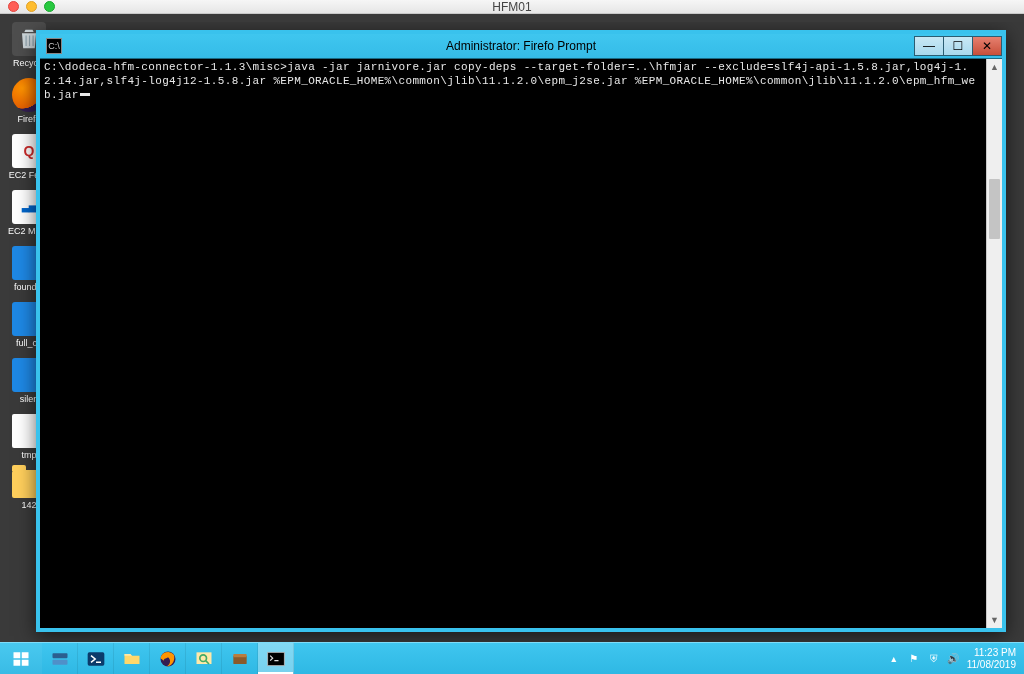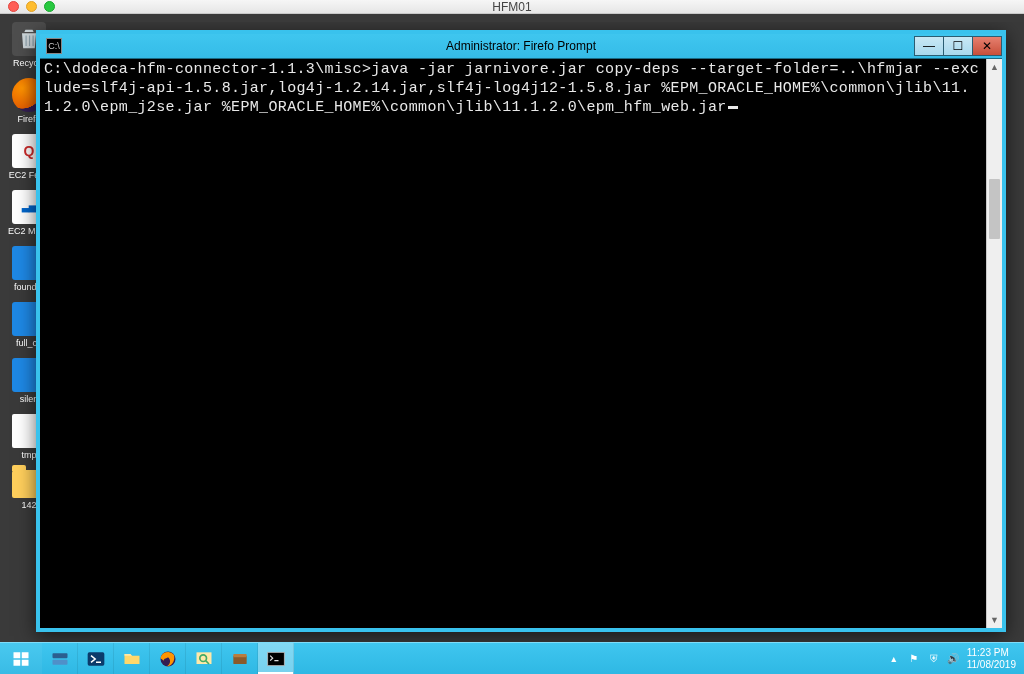--- a/index.html
+++ b/index.html
@@ -69,7 +69,7 @@
   .cmd-body-wrap { flex:1; display:flex; background:#000; border-top:1px solid #1a6b86;}
   .cmd-body {
     flex:1; background:#000; color:#e8e8e8;
-    font-family:"Consolas","Courier New",monospace; font-size:15px; line-height:1.25;
+    font-family:"Consolas","Courier New",monospace; font-size:11px; line-height:1.25;
     padding:2px 4px; white-space:pre-wrap; word-break:break-all; letter-spacing:.35px;
   }
   .cursor { display:inline-block; width:10px; height:3px; background:#e8e8e8; vertical-align:baseline; margin-left:1px; margin-bottom:2px;}

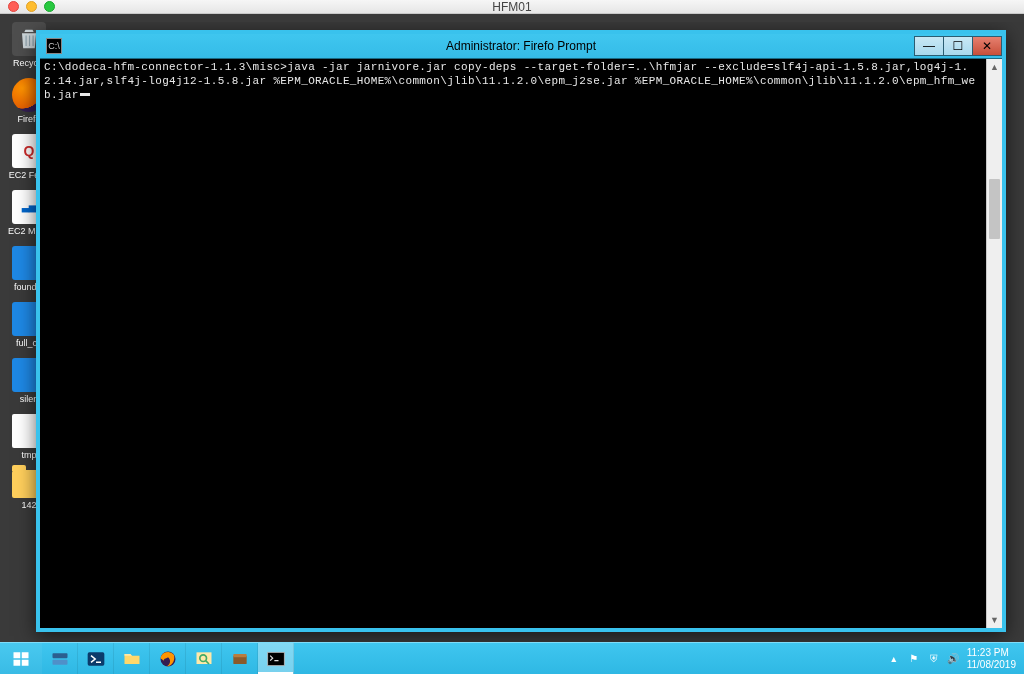--- a/index.html
+++ b/index.html
@@ -102,7 +102,7 @@
   .taskbar .spacer { flex:1;}
   .taskbar .tray { display:flex; align-items:center; gap:6px; padding:0 6px; color:#fff; font-size:10px;}
   .taskbar .tray .tray-icon { width:14px; height:14px; display:flex; align-items:center; justify-content:center; color:#fff;}
-  .taskbar .clock { text-align:left; line-height:1.15; padding-right:2px;}
+  .taskbar .clock { text-align:right; line-height:1.15; padding-right:2px;}
 </style>
 </head>
 <body>

